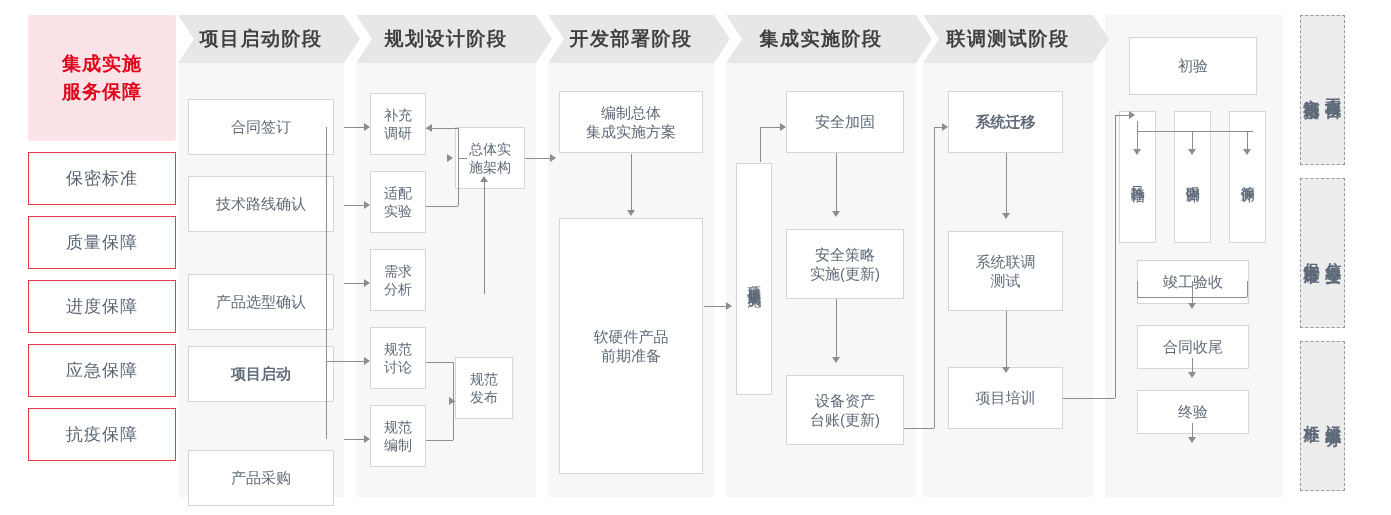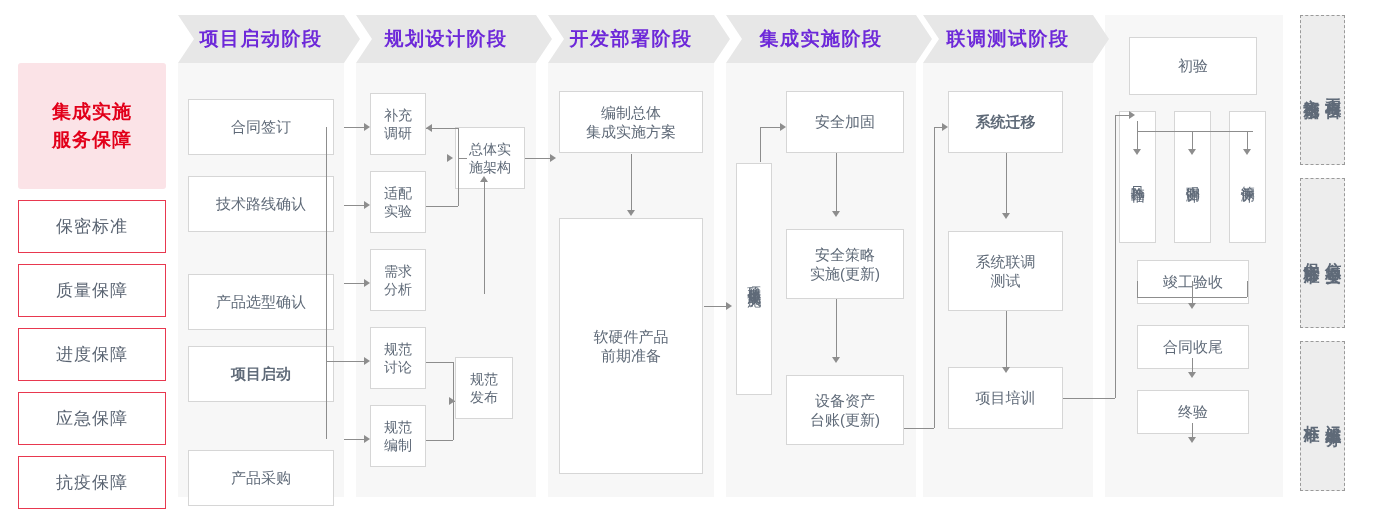--- a/index.html
+++ b/index.html
@@ -34,7 +34,7 @@
   .col-head {
     position: relative; height: 48px; background: #e7e7e7;
     display: flex; align-items: center; justify-content: center;
-    color: #6d28d9; font-size: 19px; font-weight: bold; letter-spacing: 1.5px;
+    color: #404040; font-size: 19px; font-weight: bold; letter-spacing: 1.5px;
   }
   
   .col-head::before {

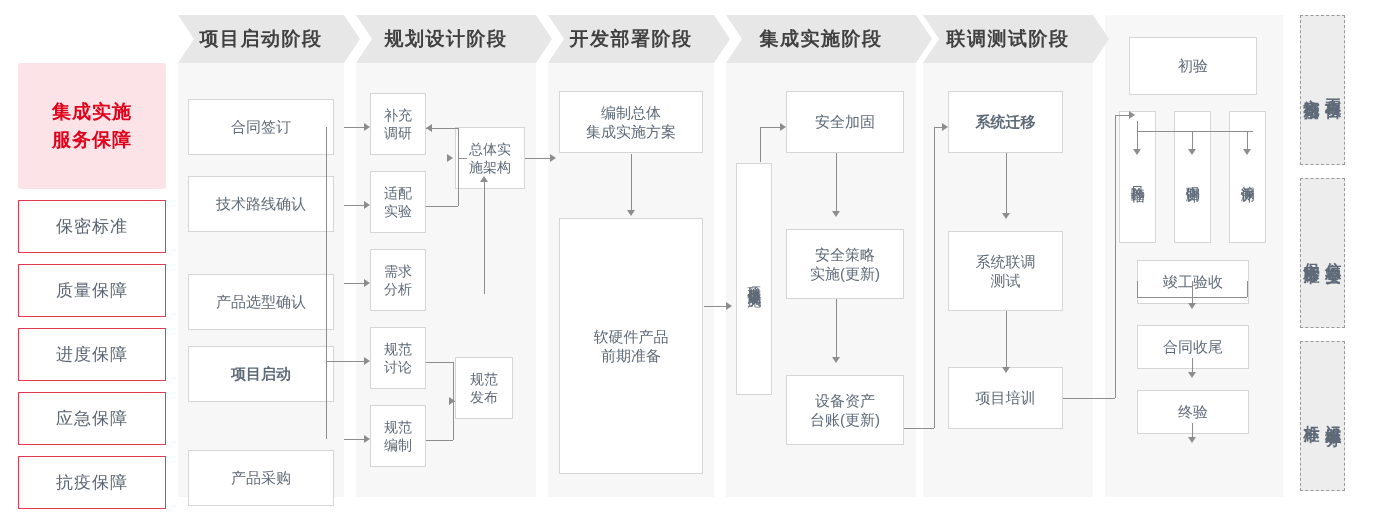--- a/index.html
+++ b/index.html
@@ -15,7 +15,7 @@
   #root { position: relative; width: 1391px; height: 515px; }
 
   
-  .sidebar { position: absolute; left: 18px; top: 15px; width: 148px; margin-top: 48px; }
+  .sidebar { position: absolute; left: 28px; top: 15px; width: 148px; }
   .sb-head {
     height: 126px; background: #fbe3e7; border-radius: 3px;
     display: flex; align-items: center; justify-content: center;

